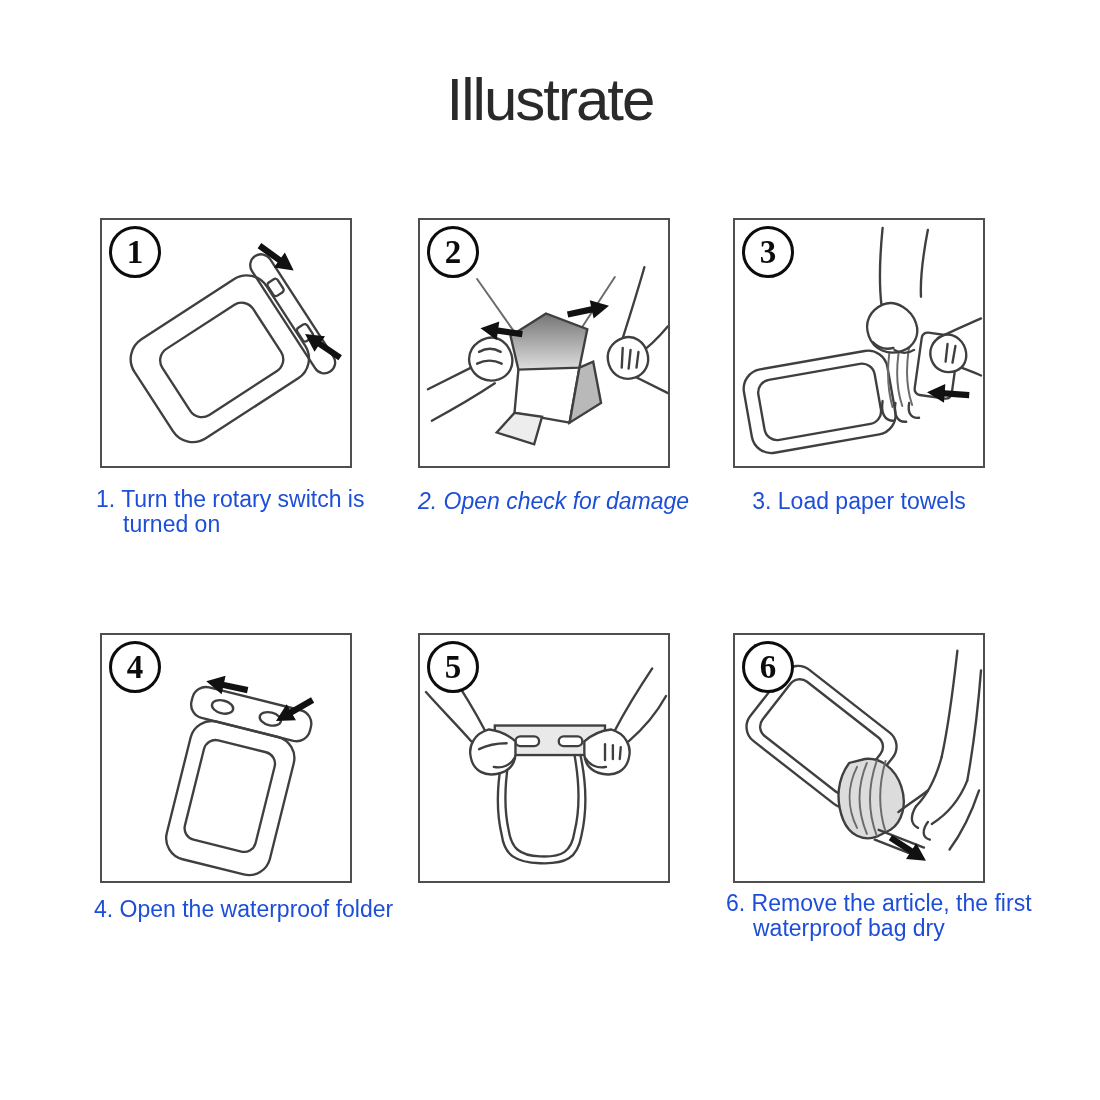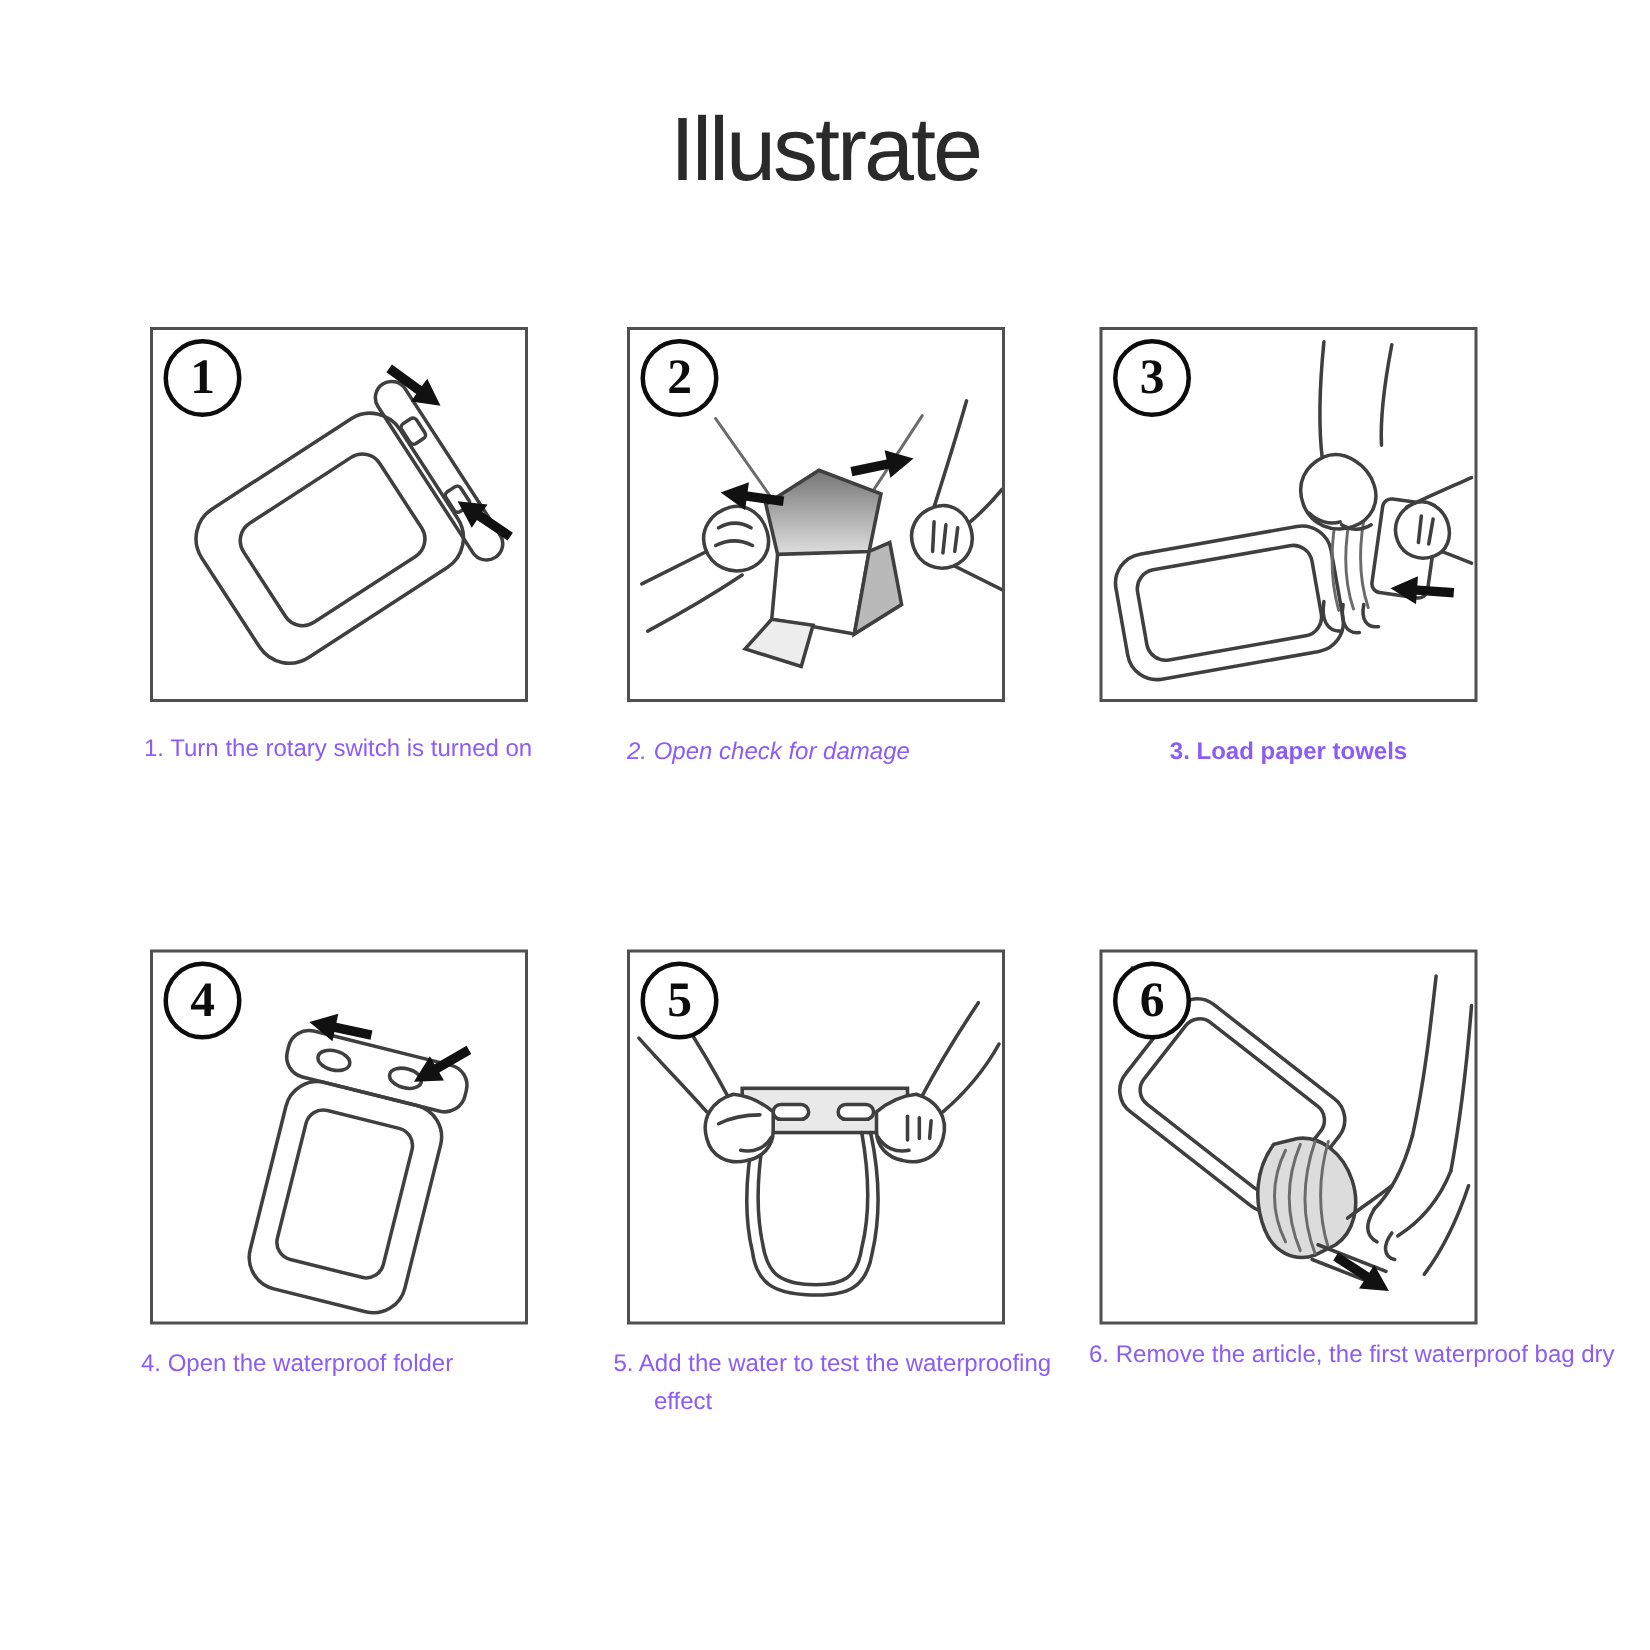--- a/index.html
+++ b/index.html
@@ -47,9 +47,9 @@
   .caption{
     position:absolute;
     margin:0;
-    font-size:16px;
+    font-size:23px;
     line-height:25px;
-    color:#8b5cf6;
+    color:#1d4ed8;
     padding-left:27px;
     text-indent:-27px;
   }

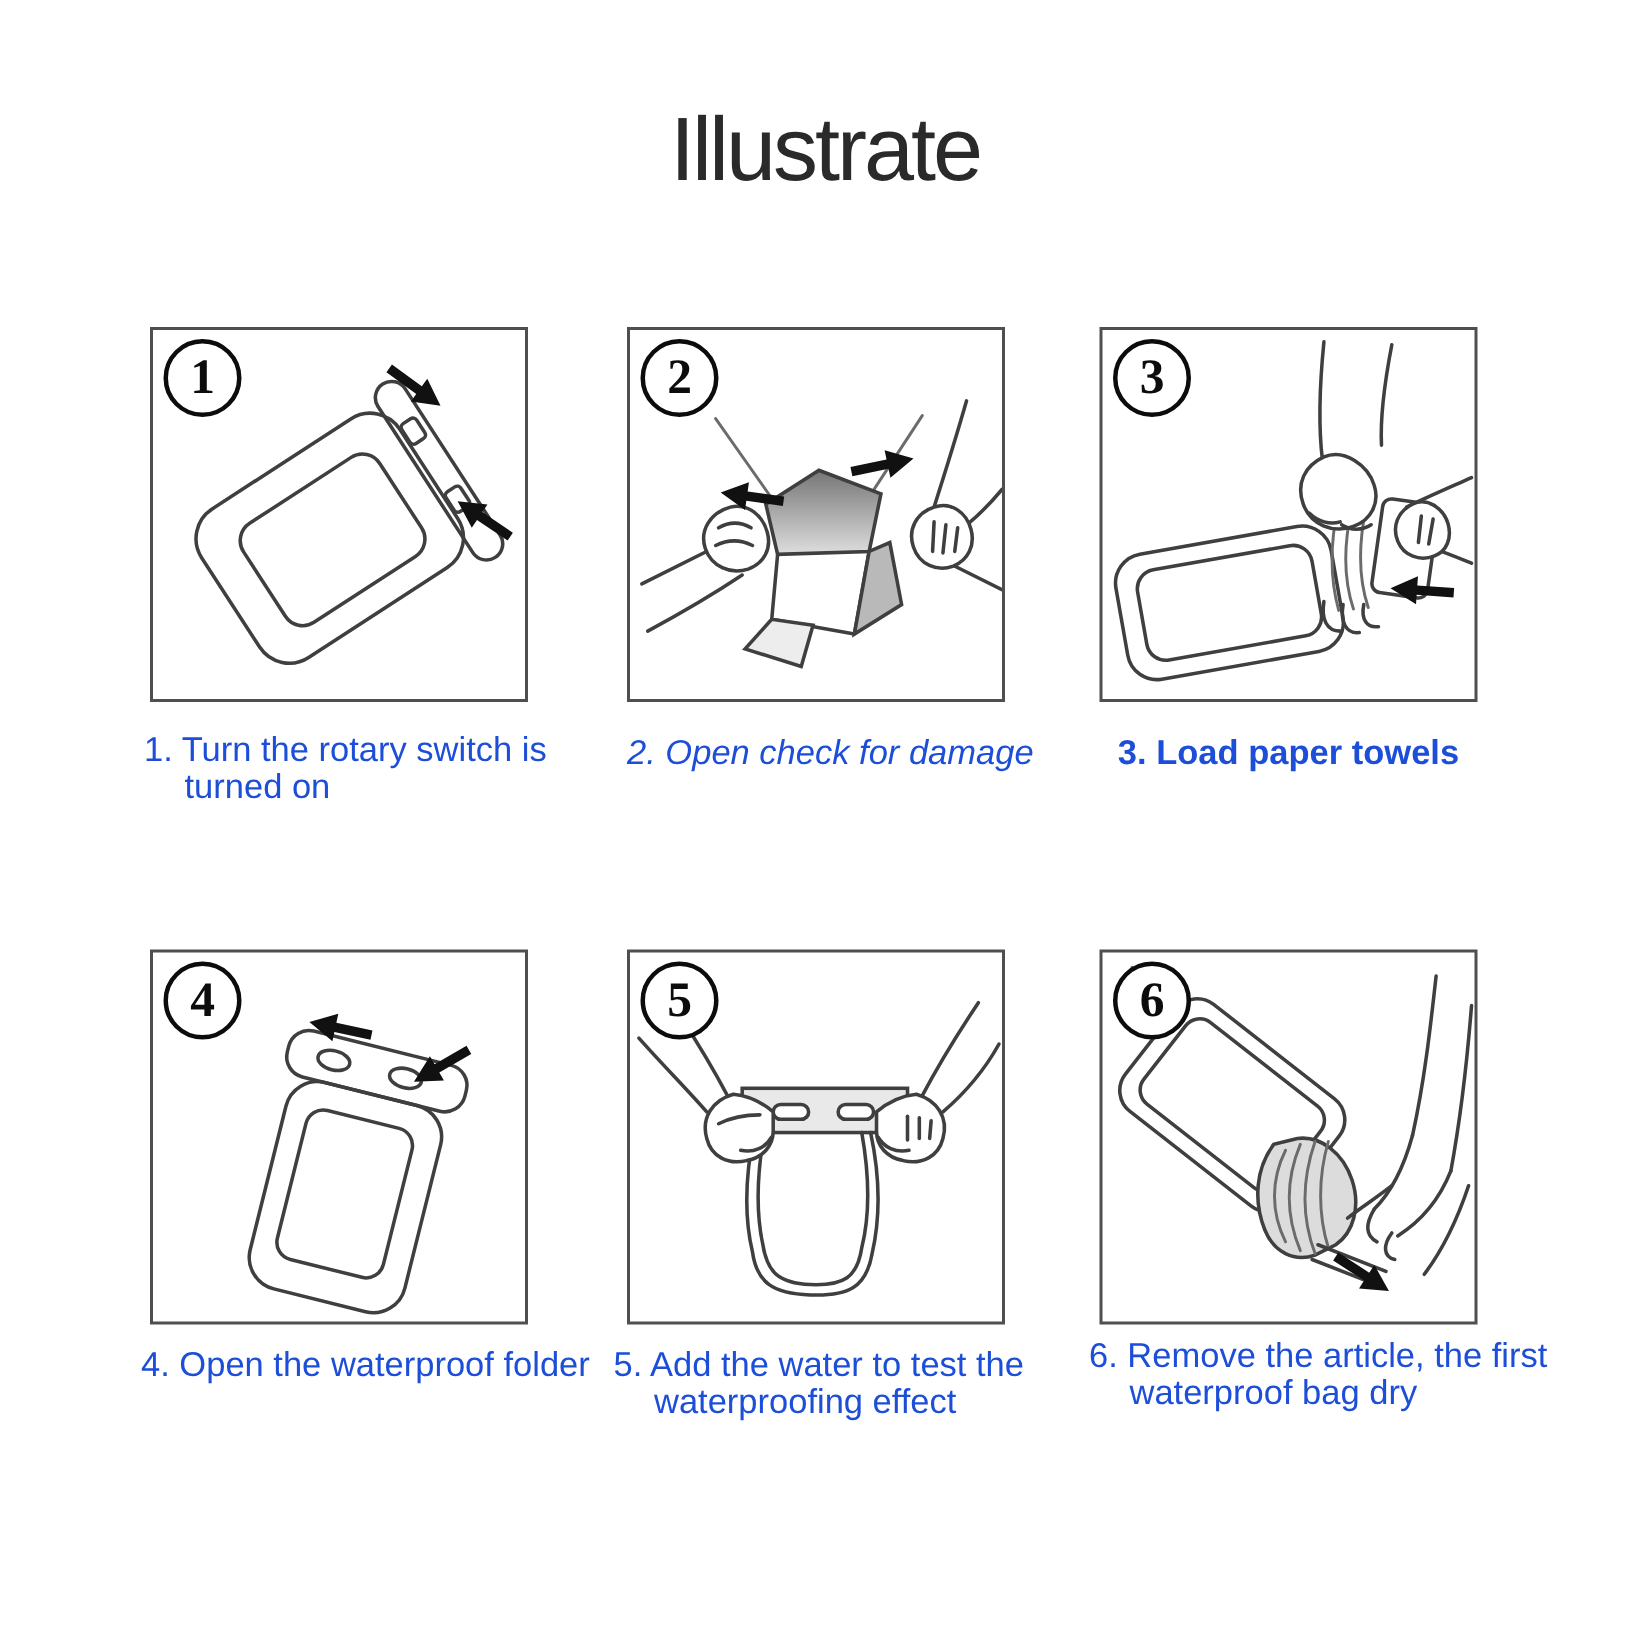--- a/index.html
+++ b/index.html
@@ -53,7 +53,7 @@
     padding-left:27px;
     text-indent:-27px;
   }
-  .caption.centered{text-align:center;padding-left:0;text-indent:0;font-weight:bold;}
+  .caption.centered{text-align:center;padding-left:0;text-indent:0;}
   
   #p1{left:100px;top:218px;} #p2{left:418px;top:218px;} #p3{left:733px;top:218px;}
   #p4{left:100px;top:633px;} #p5{left:418px;top:633px;} #p6{left:733px;top:633px;}

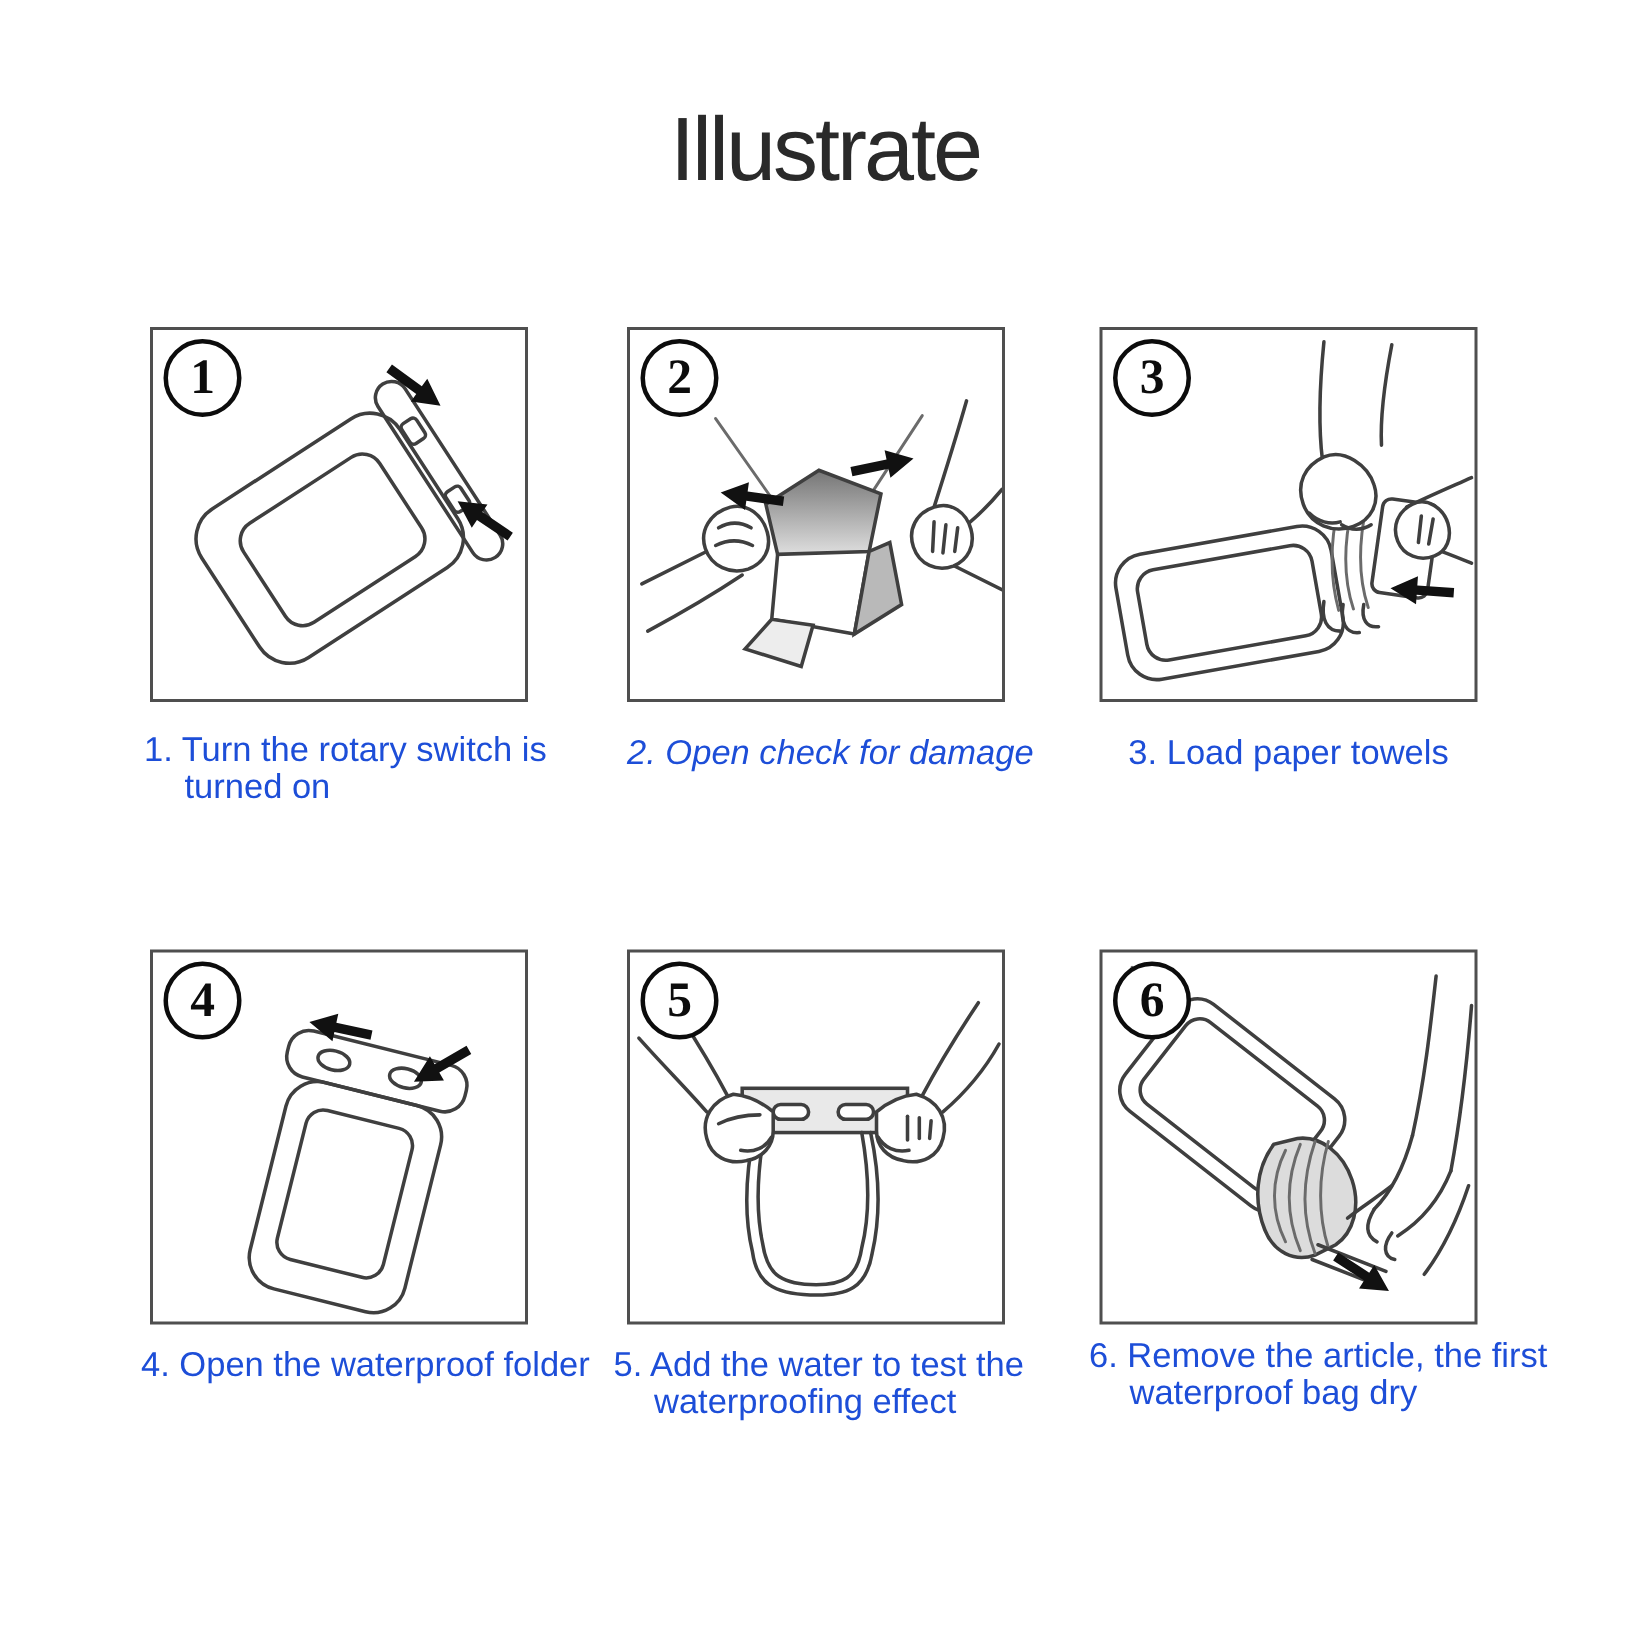--- a/index.html
+++ b/index.html
@@ -259,7 +259,6 @@
   <p class="caption" id="c2"><span>2.</span> <span>Open check for damage</span></p>
   <p class="caption centered" id="c3"><span>3.</span> <span>Load paper towels</span></p>
   <p class="caption" id="c4"><span>4.</span> <span>Open the waterproof folder</span></p>
-  <p class="caption" id="c5"><span>5.</span> <span>Add the water to test the waterproofing effect</span></p>
   <p class="caption" id="c6"><span>6.</span> <span>Remove the article, the first waterproof bag dry</span></p>
 
 </div>

